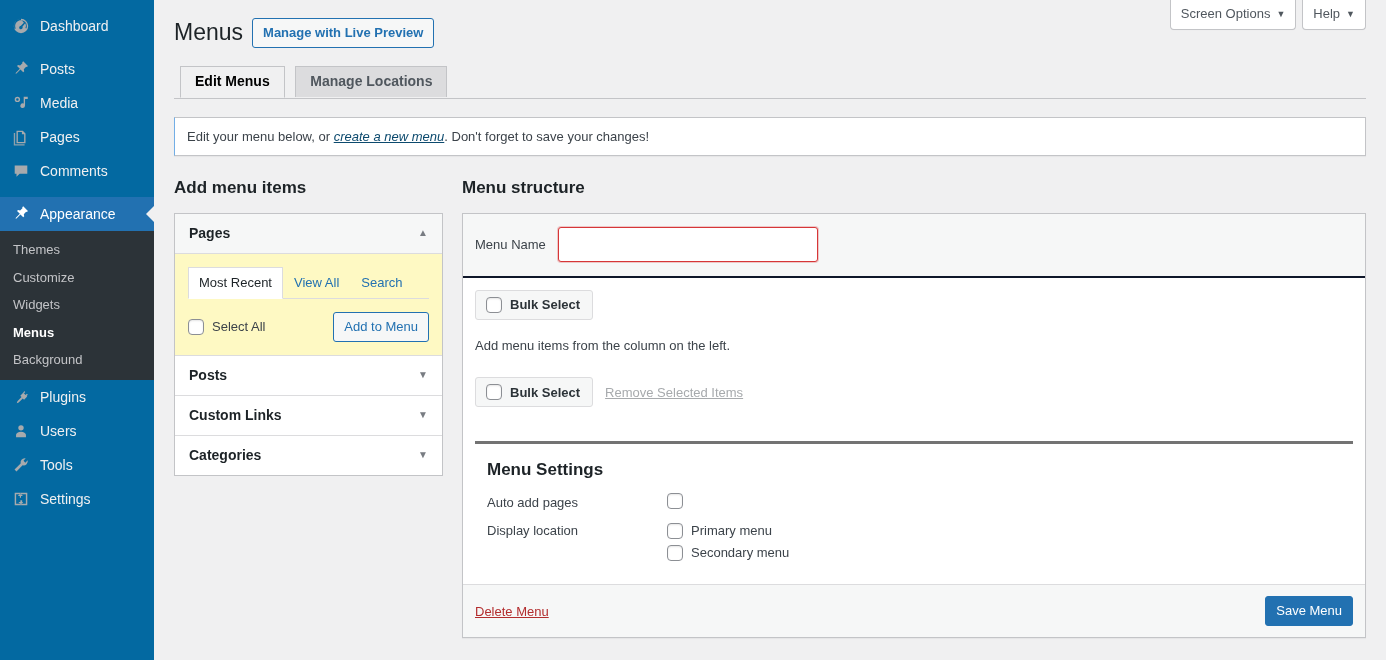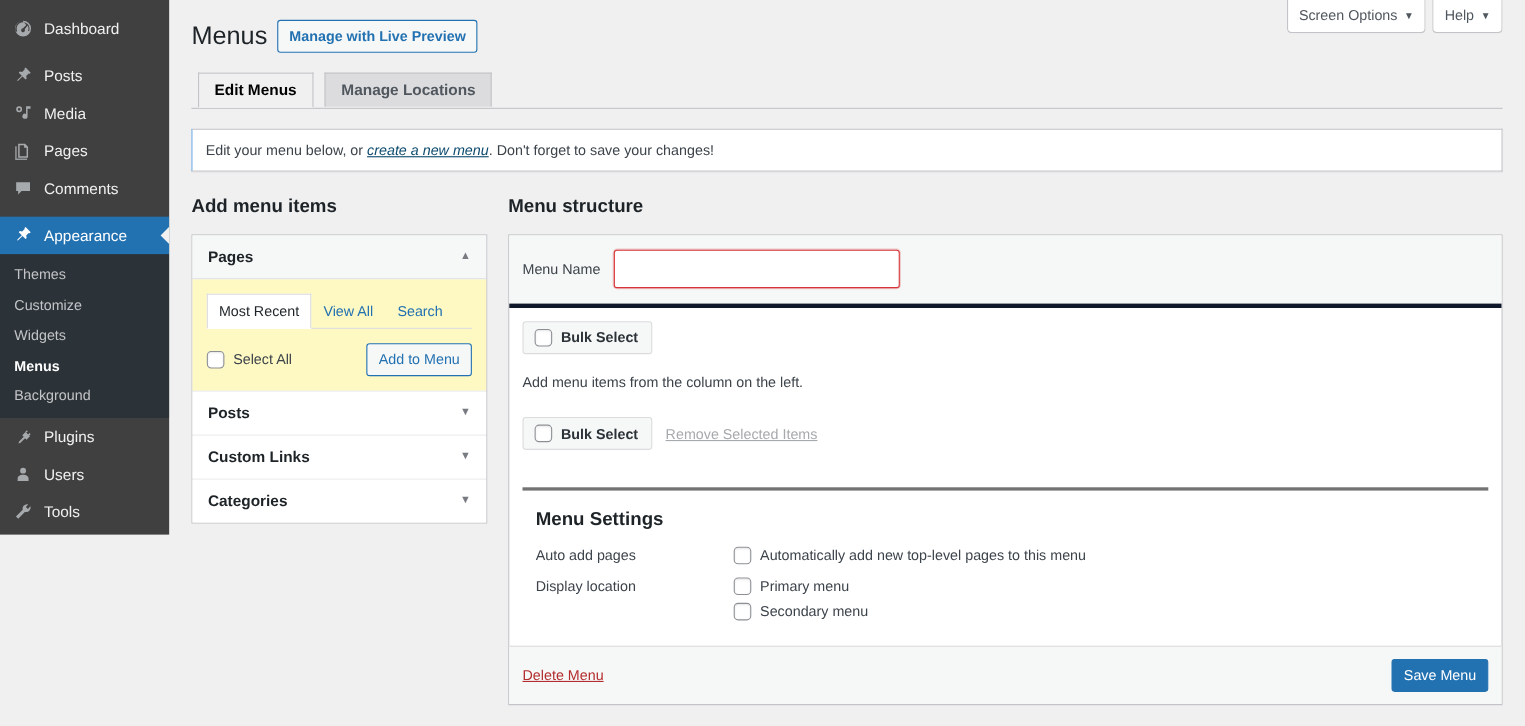--- a/index.html
+++ b/index.html
@@ -18,8 +18,8 @@
 
   
   .adminmenu {
-    width: 154px; min-width: 154px; height: 486px;
-    background: #404040;
+    width: 154px; min-width: 154px; height: 660px;
+    background: #0369a1;
     color: #f0f0f1;
     padding-top: 0;
     position: relative;

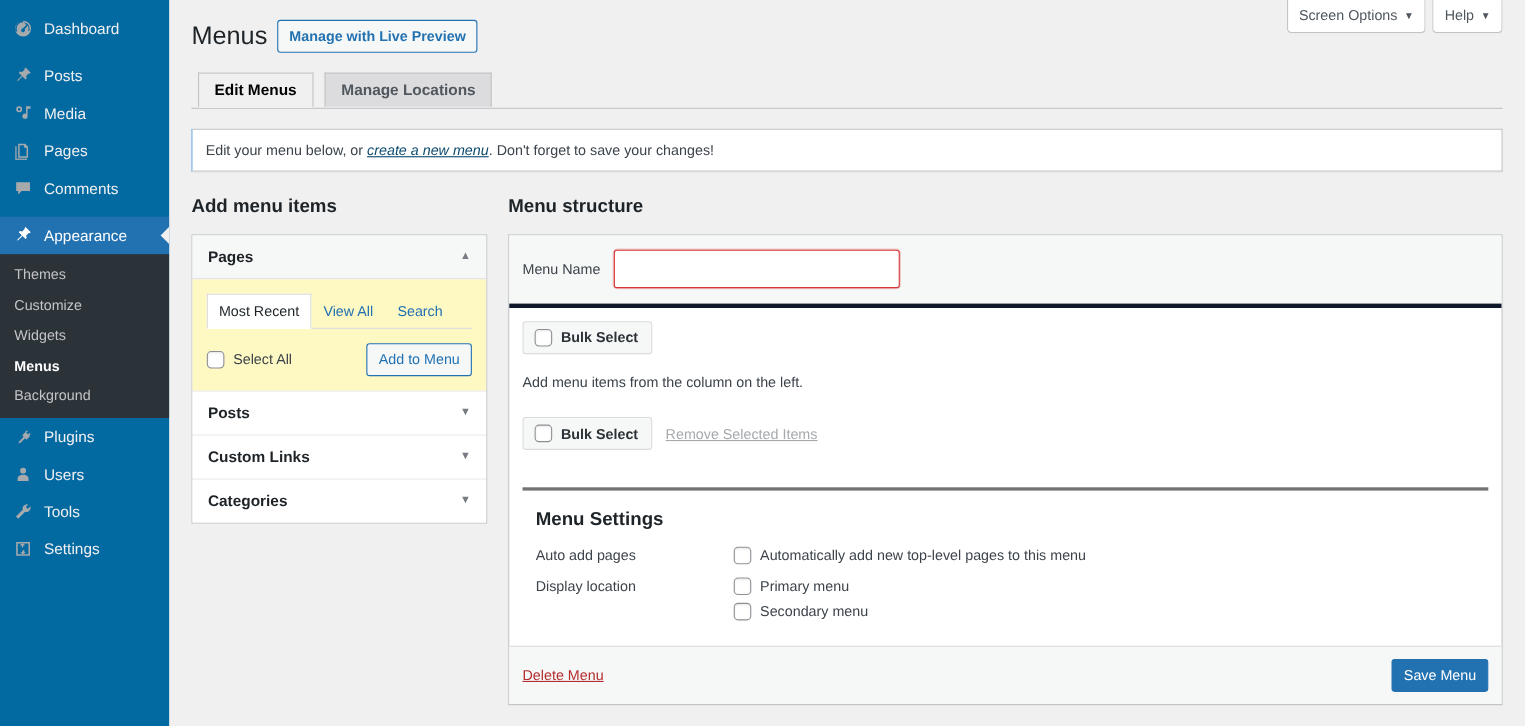--- a/index.html
+++ b/index.html
@@ -337,7 +337,7 @@
   }
   .menu-name-row {
     background: #f6f7f7;
-    border-bottom: 4px solid #0f172a;
+    border-bottom: 2px solid #0f172a;
     padding: 13px 12px 14px 12px;
     display: flex;
     align-items: center;

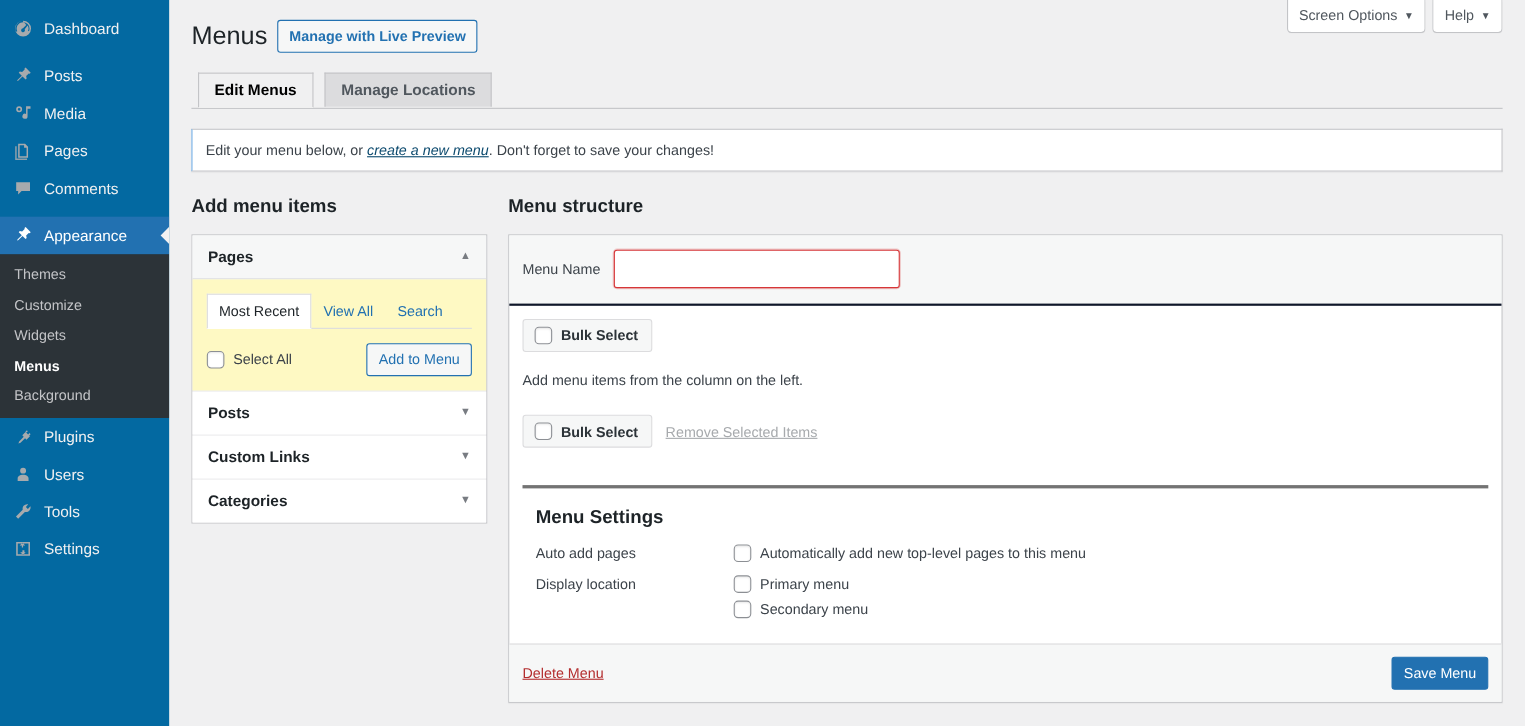--- a/index.html
+++ b/index.html
@@ -655,7 +655,6 @@
                 <div class="settings-fields">
                   <label class="cb-row">
                     <input type="checkbox" class="wp-cb" style="">
-                    <span>Automatically add new top-level pages to this menu</span>
                   </label>
                 </div>
               </div>

